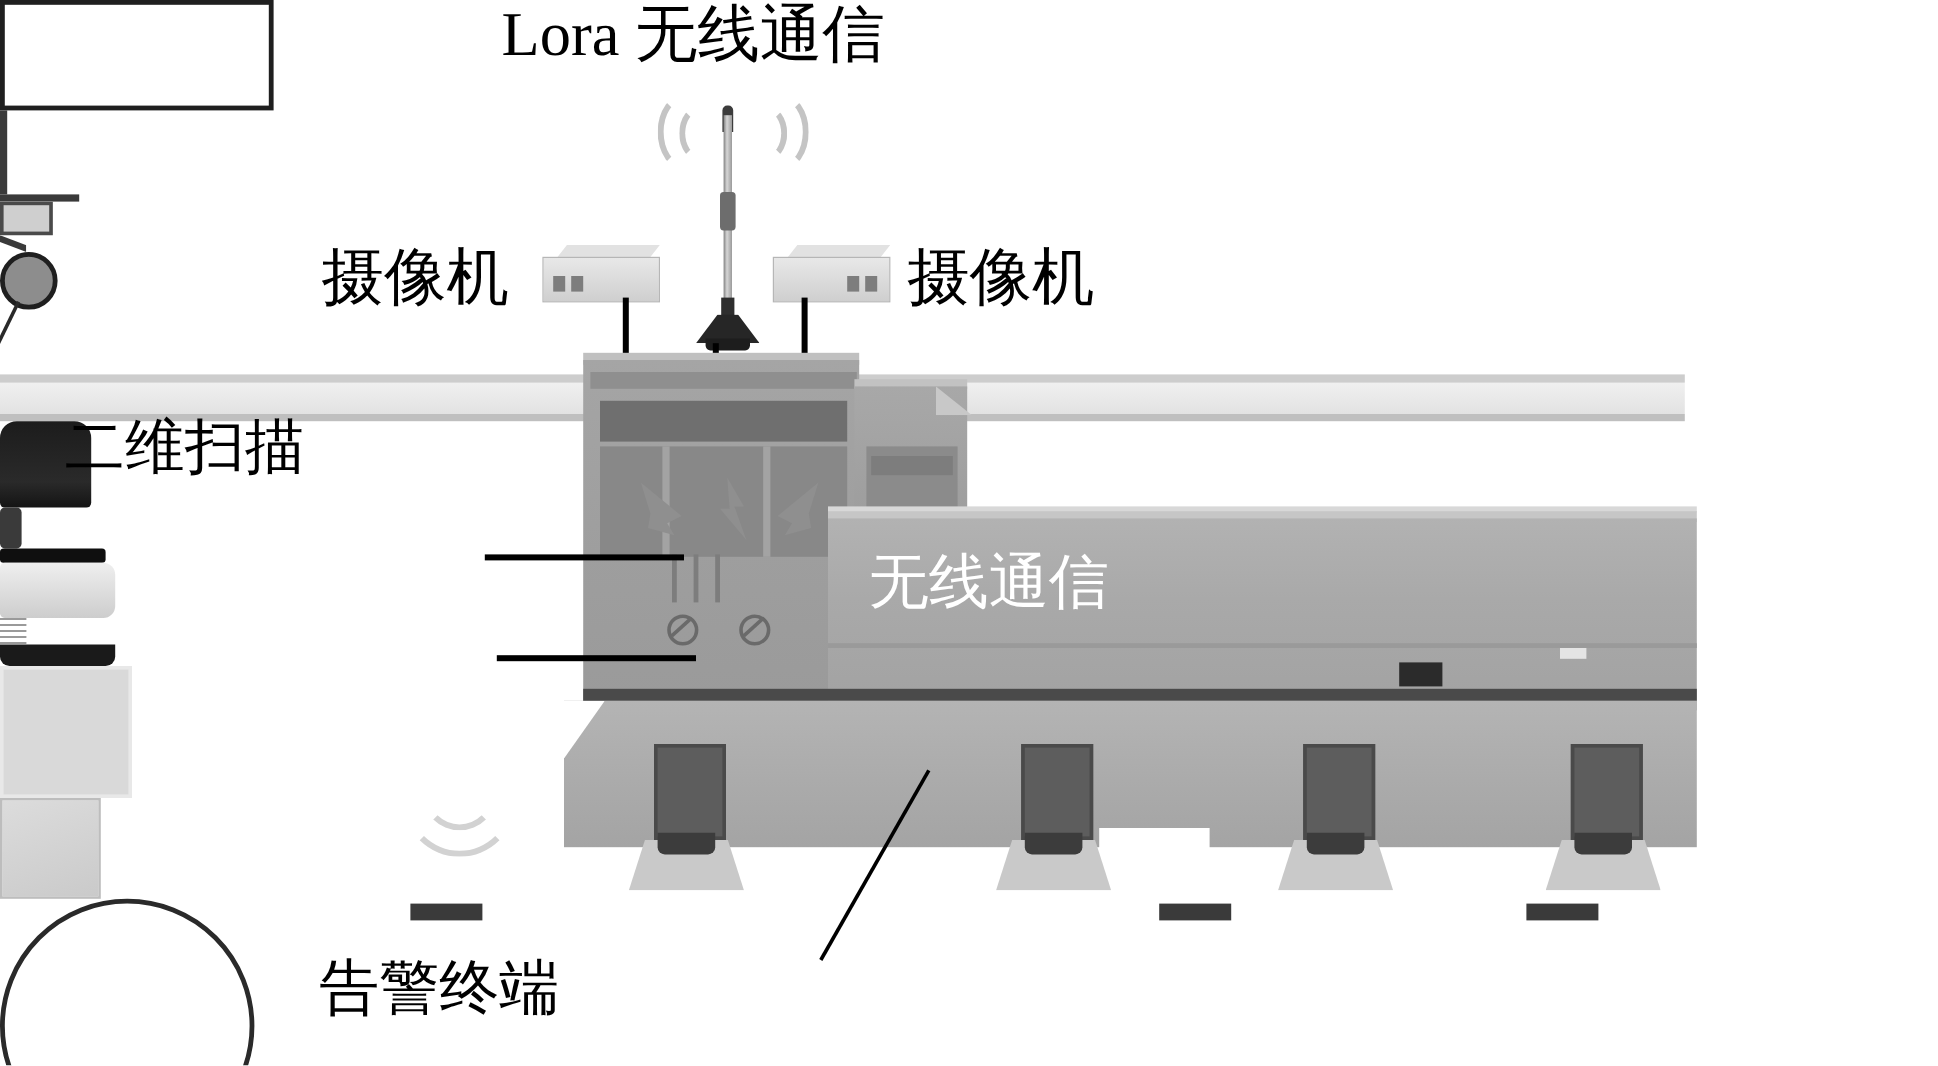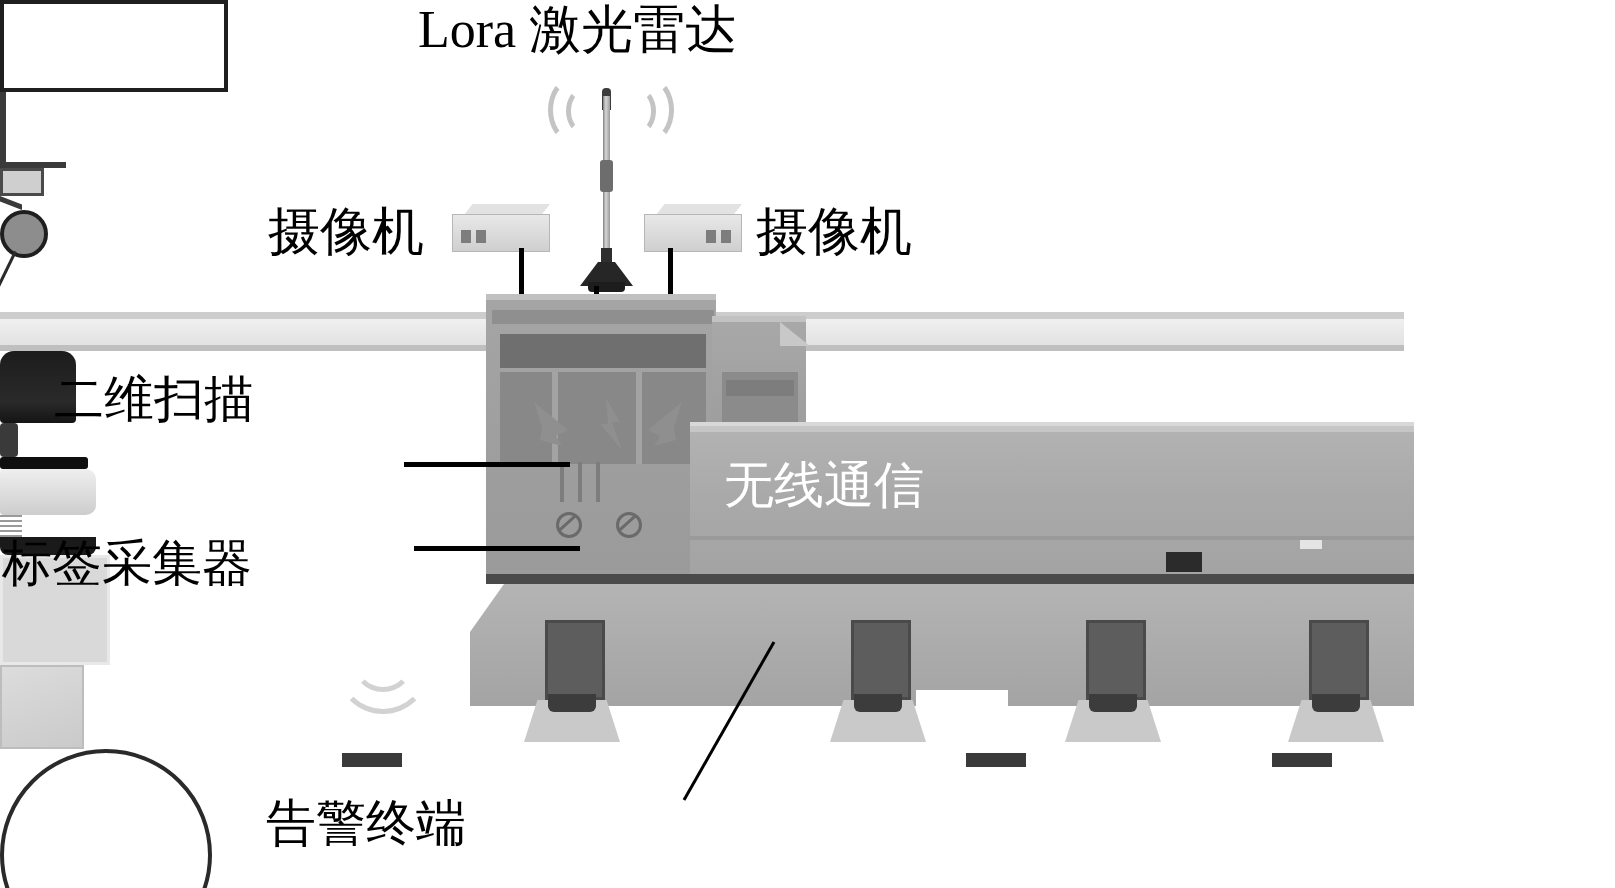--- a/index.html
+++ b/index.html
@@ -425,7 +425,7 @@
 
 <div id="stage">
 
-  <div class="lbl" id="title">Lora 激光雷达</div>
+  <div class="lbl" id="title">Lora 无线通信</div>
 
   <div>
     <div class="wave-arc" style="left:548px; top:78px; width:36px; height:54px; border-color:transparent transparent transparent #c4c4c4; transform:rotate(0deg);"></div>

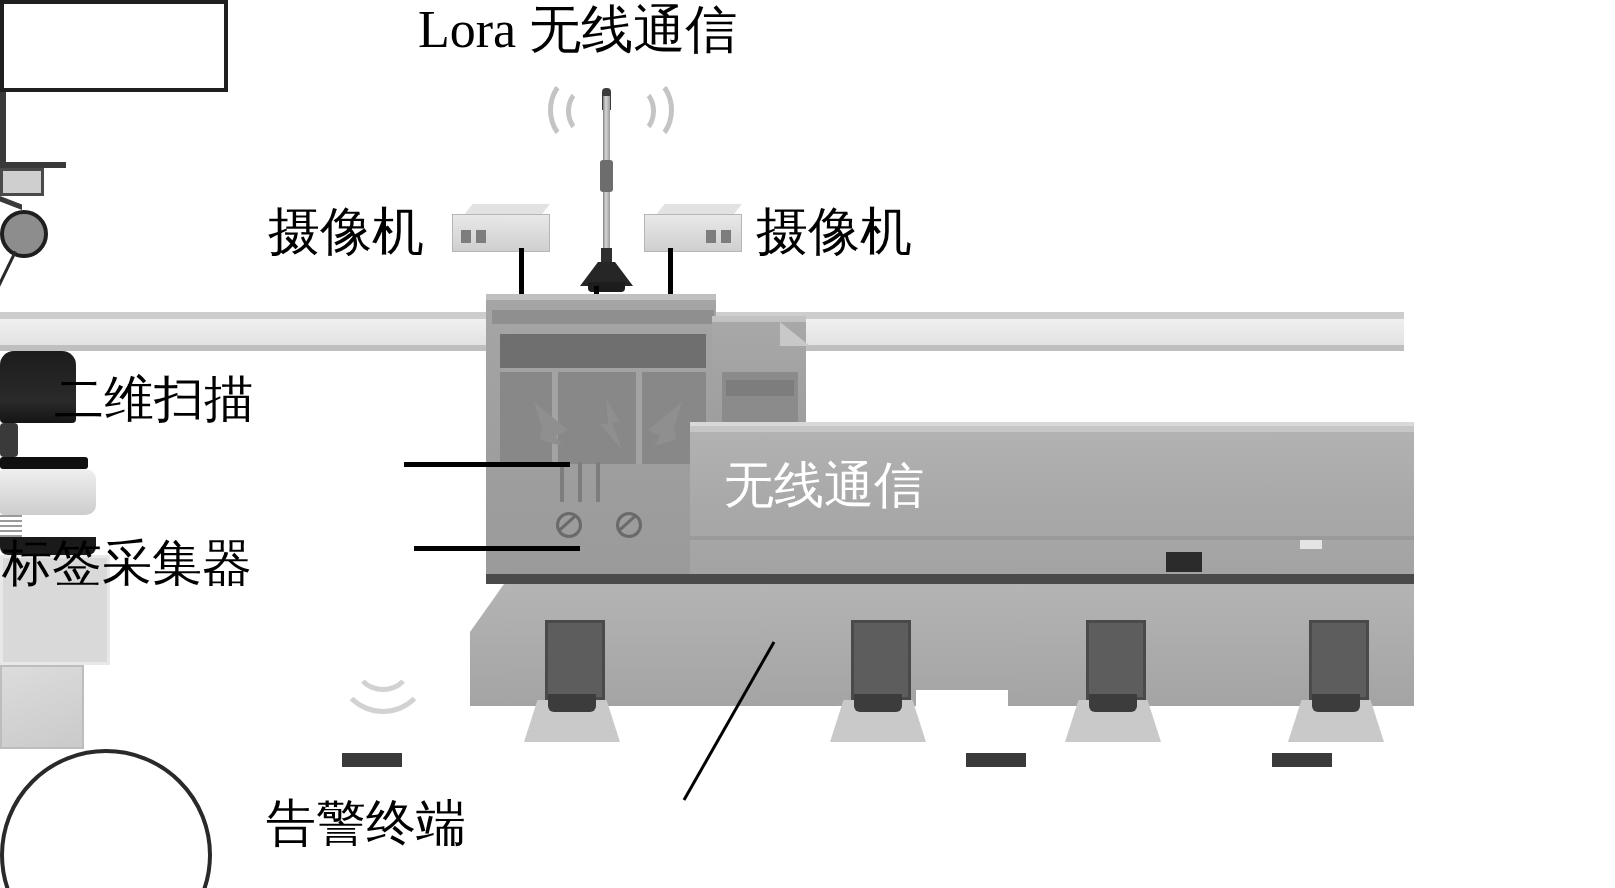--- a/index.html
+++ b/index.html
@@ -37,7 +37,7 @@
     text-align: center;
     line-height: 1.28;
   }
-  #label-lidar span { display: block; margin-top: 27px; }
+  #label-lidar span { display: block; }
   #label-tagreader { left: 2px; top: 536px; font-size: 50px; }
   #label-etag   { left: 266px; top: 796px; font-size: 50px; }
   #label-speed  { left: 520px; top: 796px; font-size: 50px; }

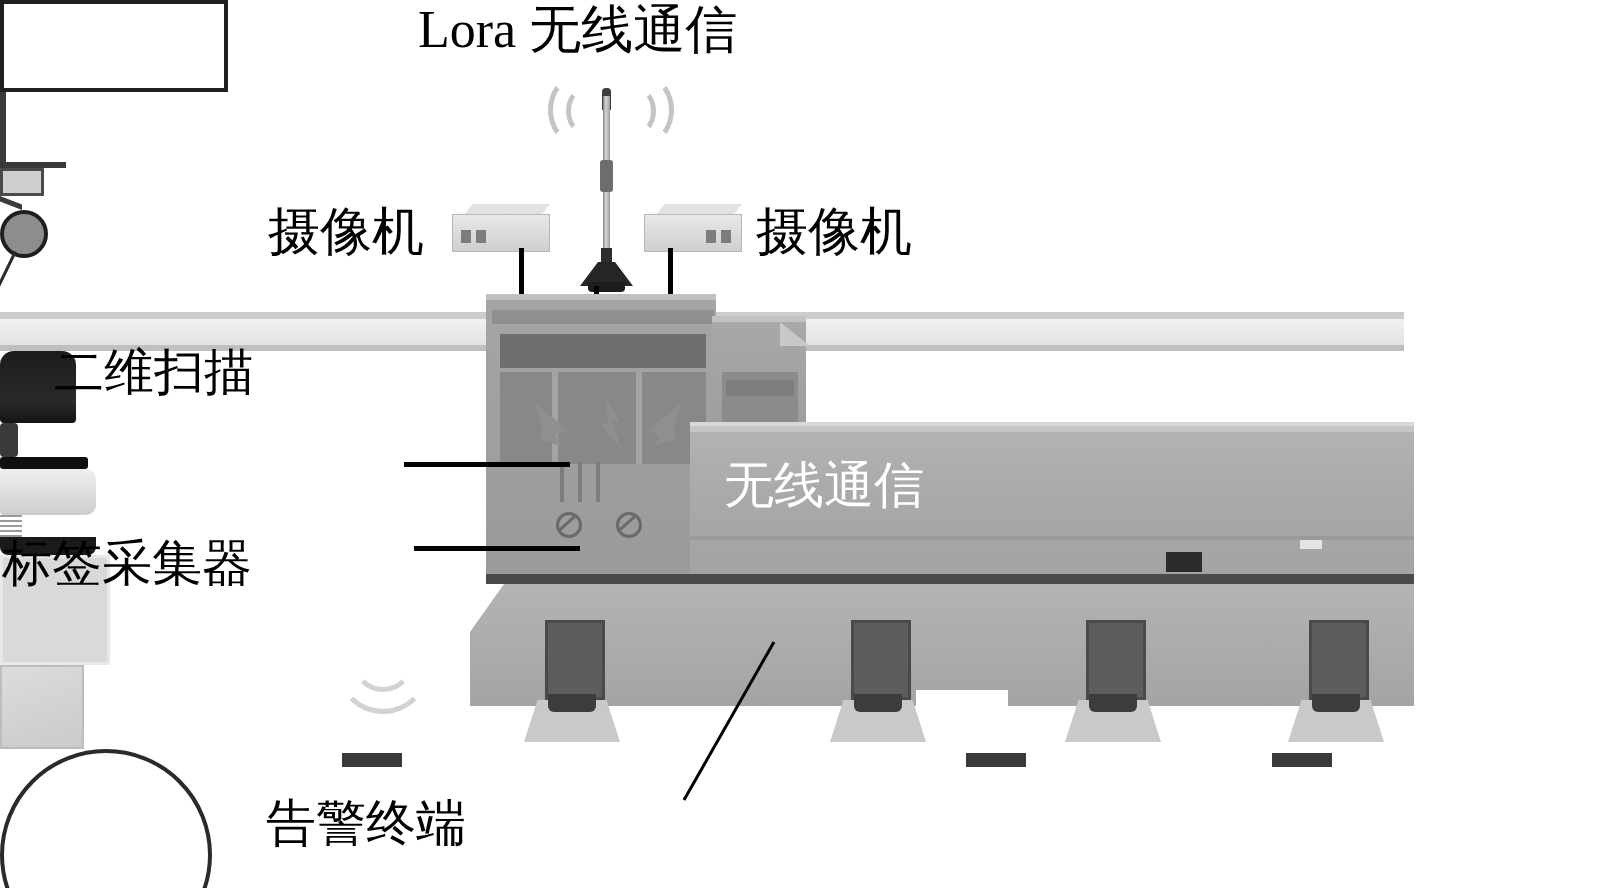--- a/index.html
+++ b/index.html
@@ -562,7 +562,6 @@
     <span>二维扫描</span>
   </div>
 
-  <div class="lbl" id="label-tagreader">标签采集器</div>
   <div class="lbl" id="label-etag">告警终端</div>
 
 </div>

